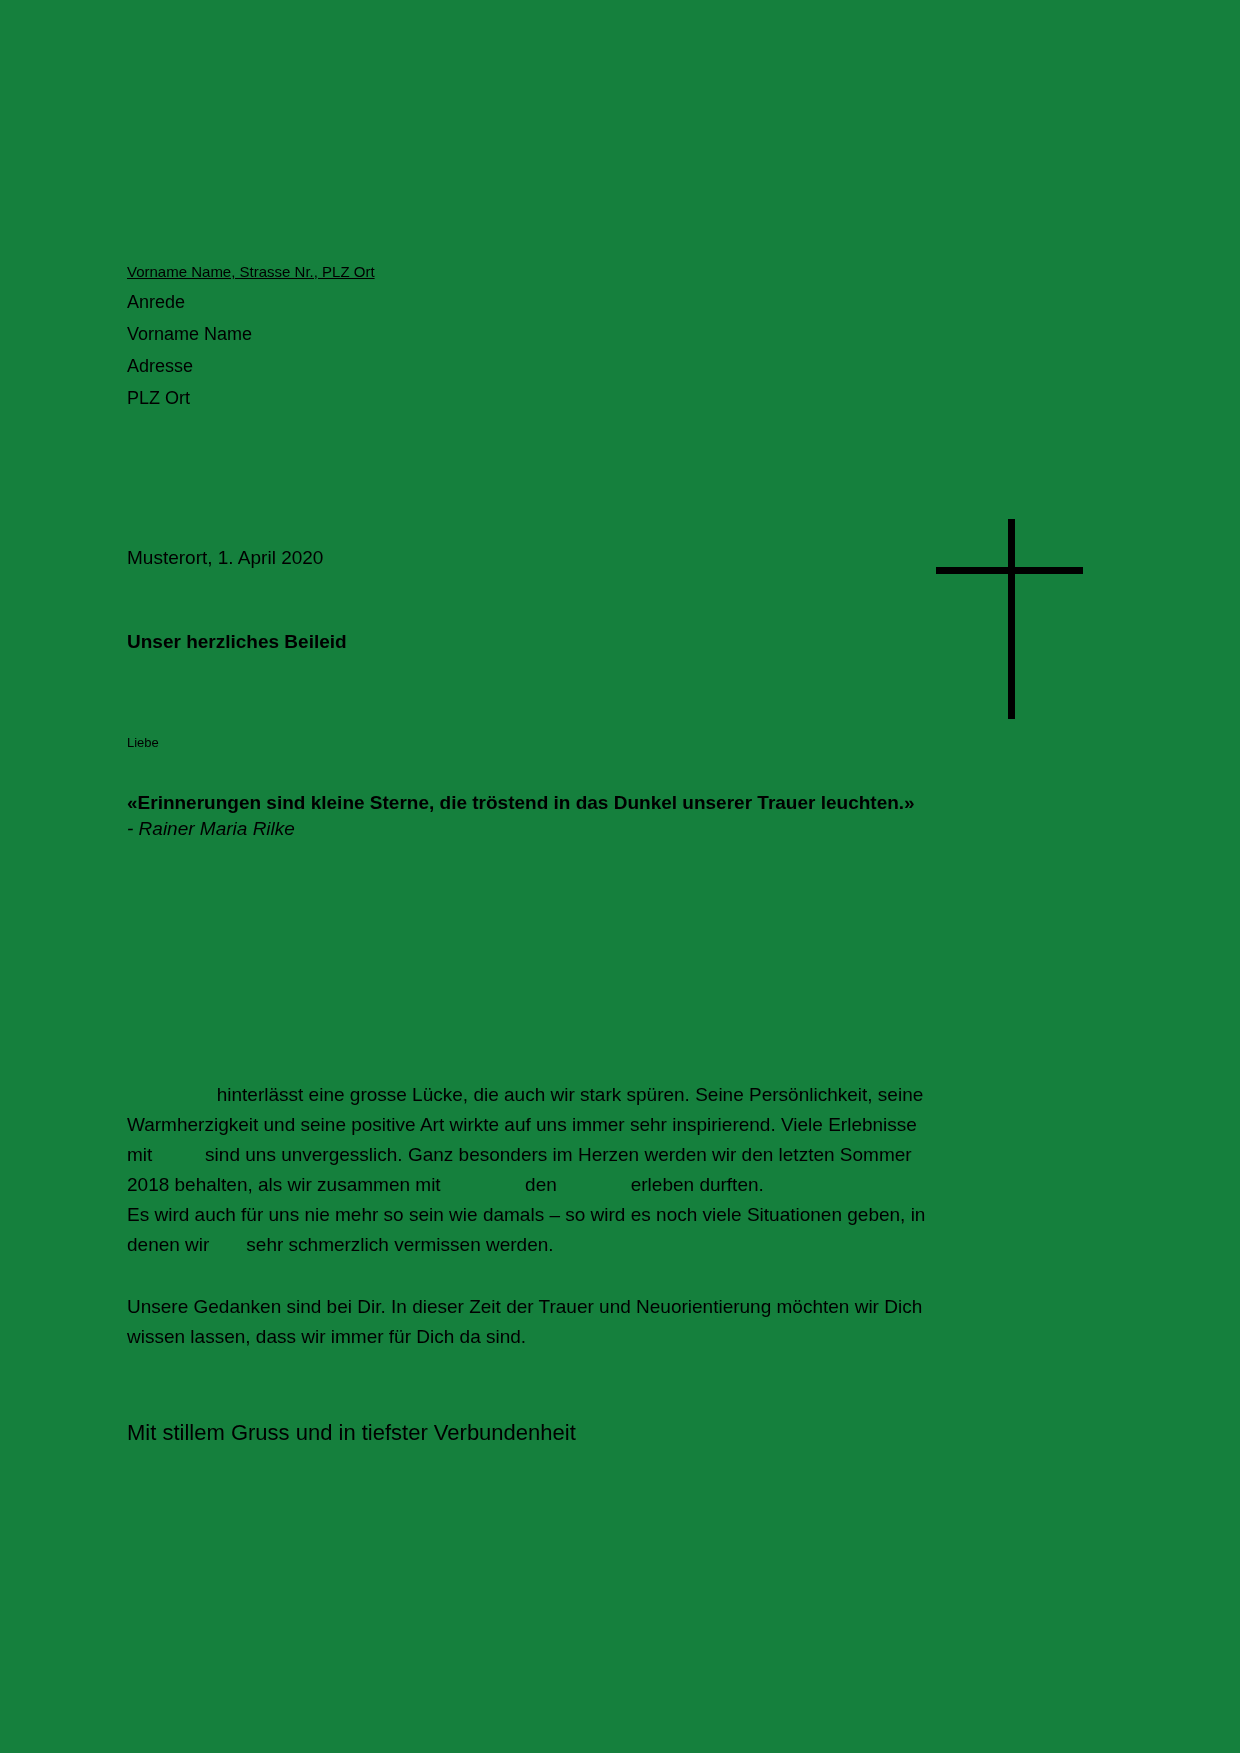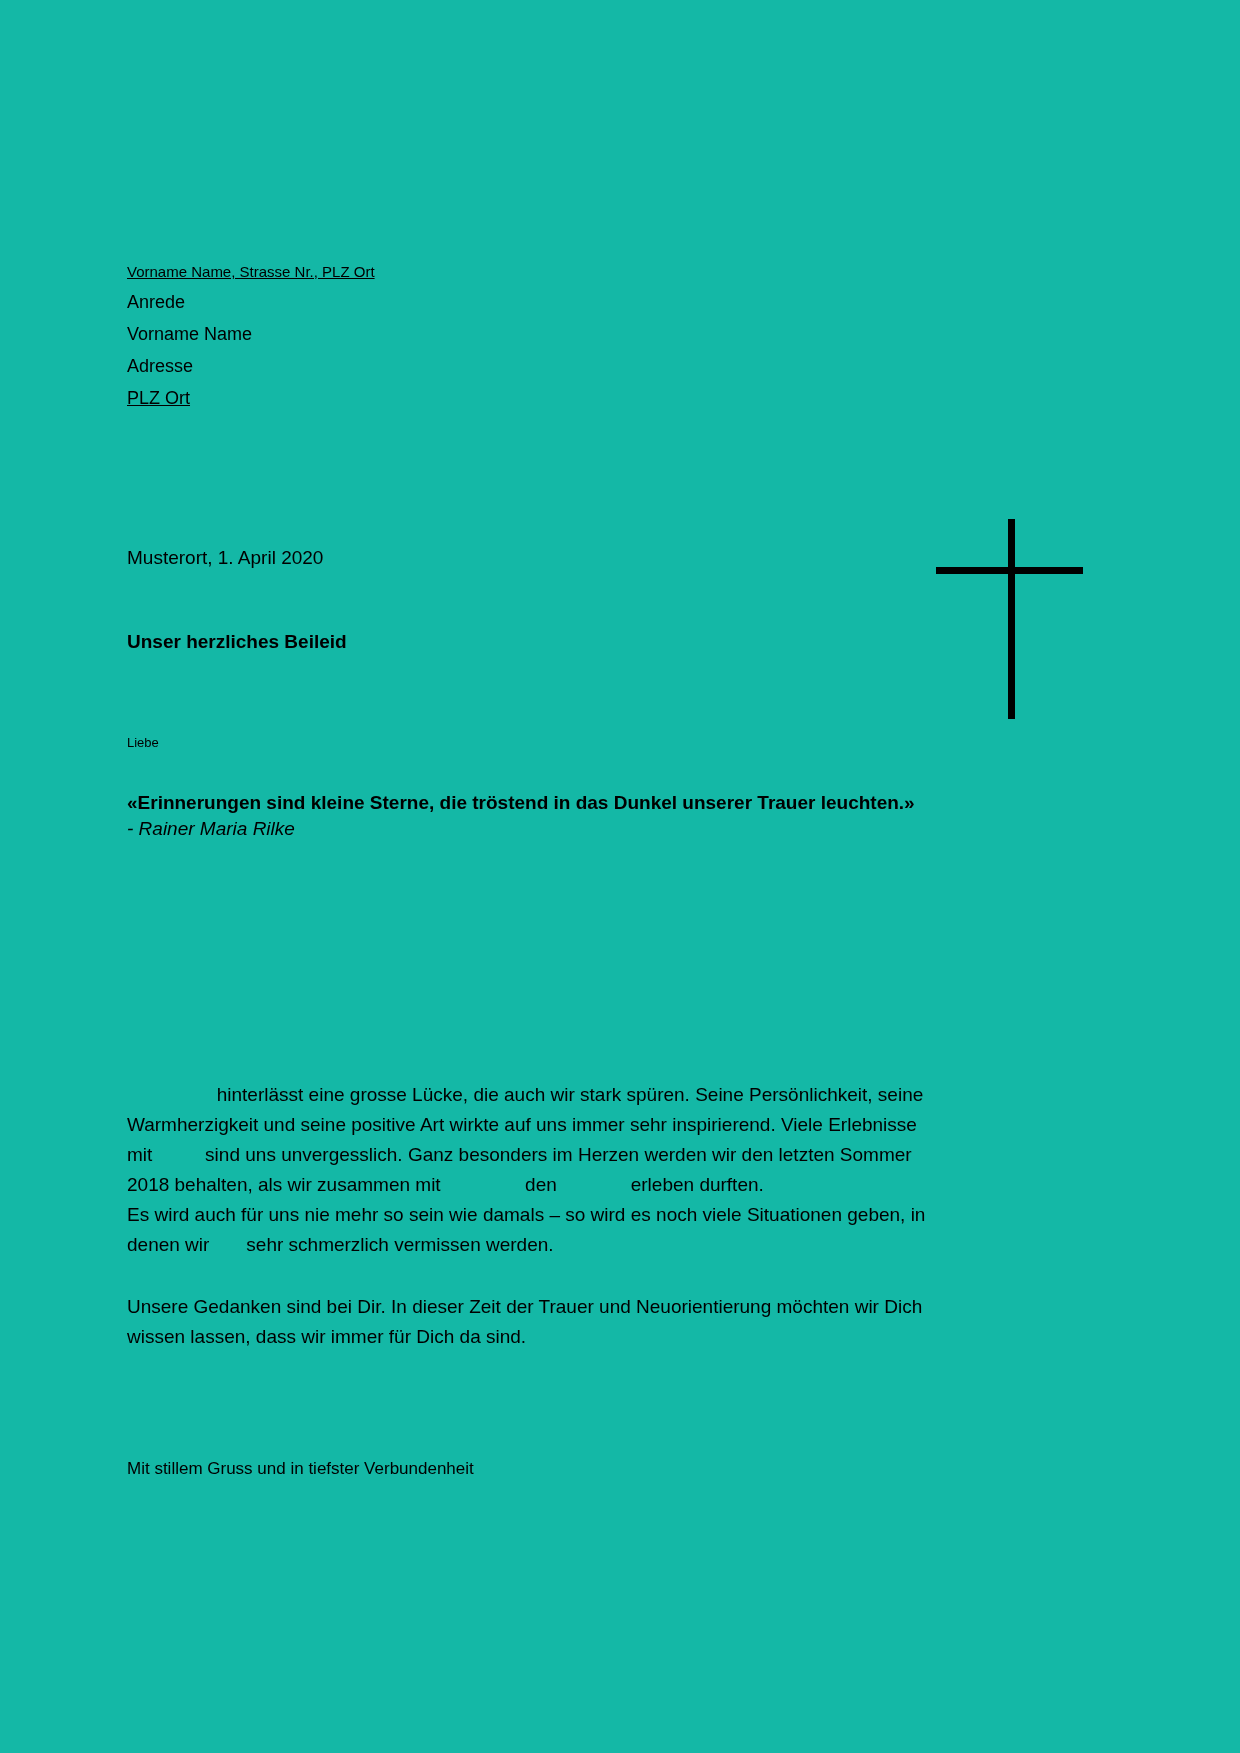--- a/index.html
+++ b/index.html
@@ -11,7 +11,7 @@
     position: relative;
     width: 1240px;
     height: 1753px;
-    background: #14b8a6;
+    background: #15803d;
     font-family: "Liberation Sans", "DejaVu Sans", sans-serif;
     color: #000000;
     overflow: hidden;

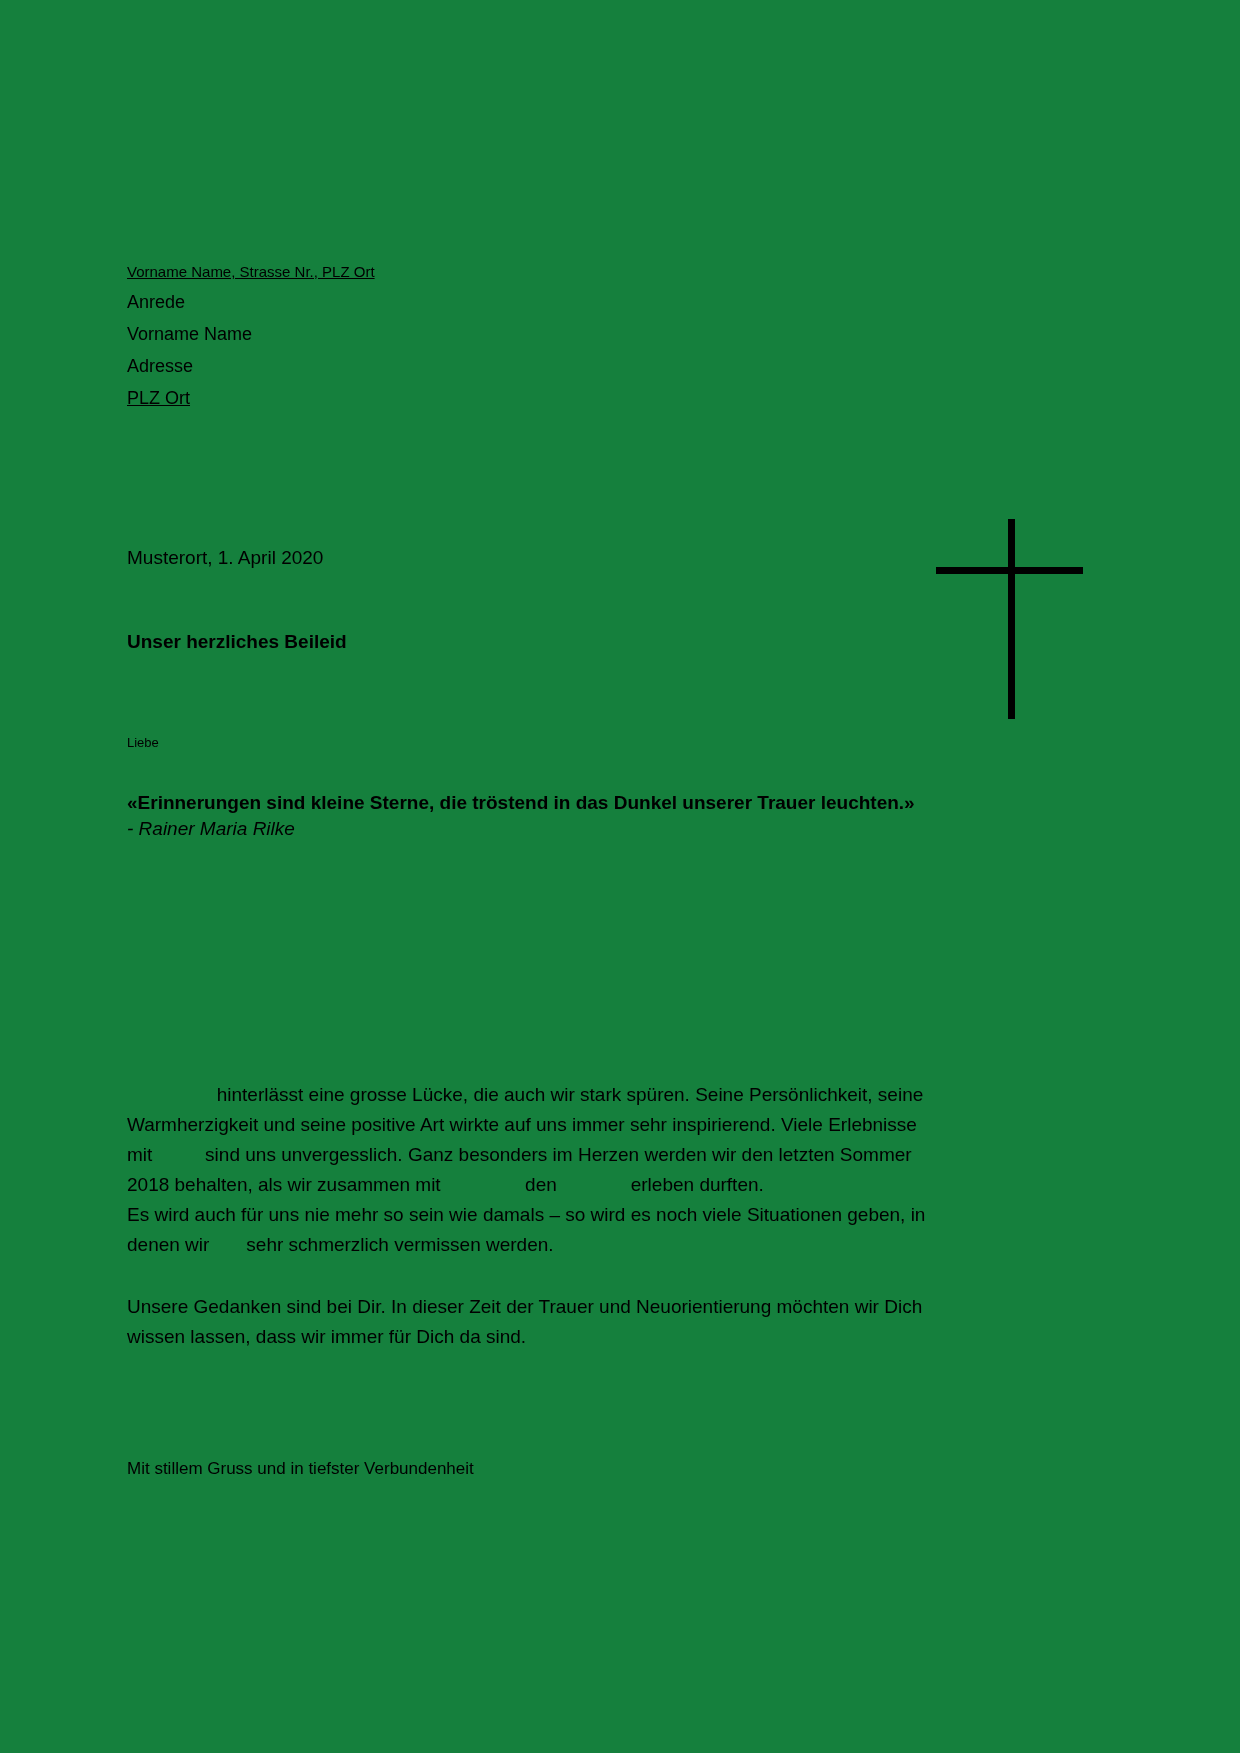--- a/index.html
+++ b/index.html
@@ -104,7 +104,7 @@
   <div class="abs recipient-line" style="top: 286px;">Anrede</div>
   <div class="abs recipient-line" style="top: 318px;">Vorname Name</div>
   <div class="abs recipient-line" style="top: 350px;">Adresse</div>
-  <div class="abs recipient-line" style="top: 382px; text-decoration: underline;">PLZ Ort</div>
+  <div class="abs recipient-line" style="top: 382px;">PLZ Ort</div>
 
   <div class="abs date-line" style="top: 545px;">Musterort, 1. April 2020</div>
 

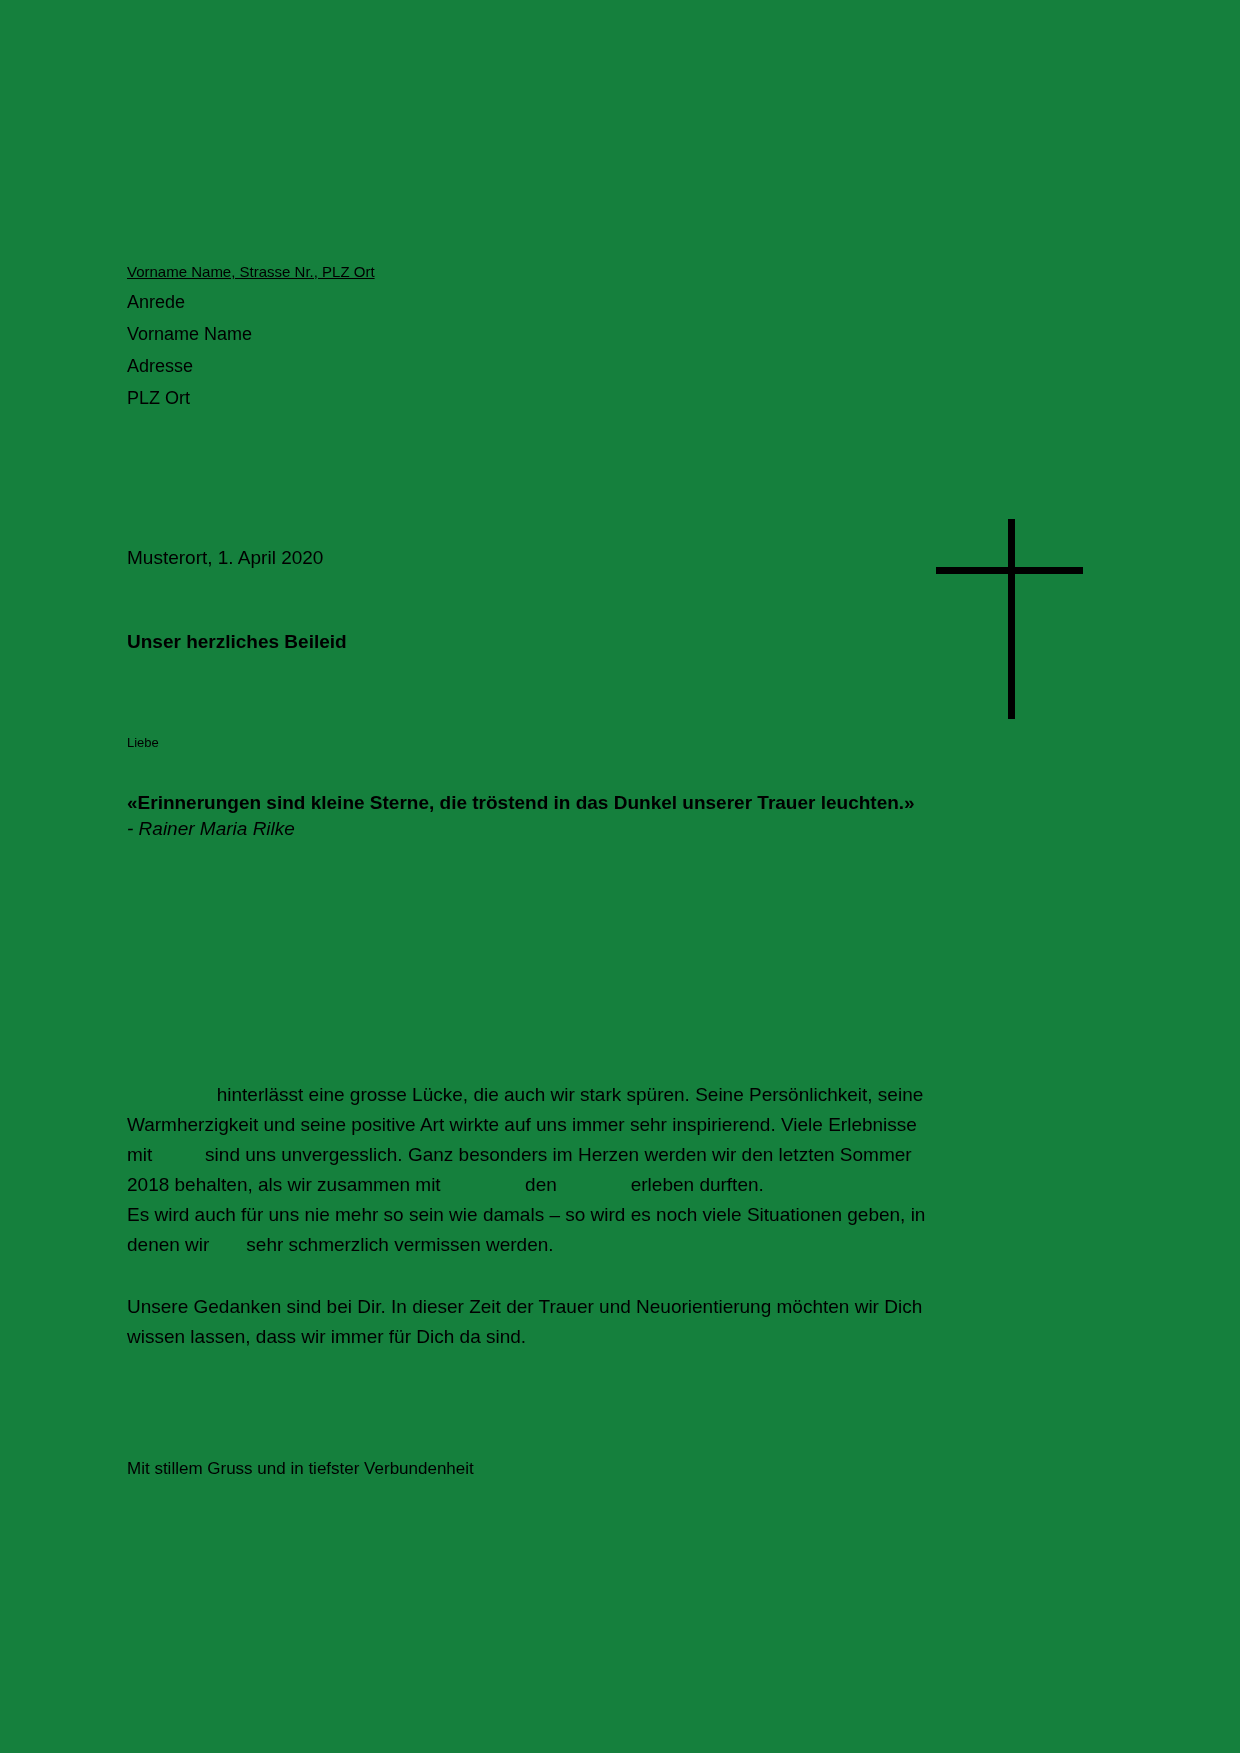--- a/index.html
+++ b/index.html
@@ -63,10 +63,9 @@
     width: 1060px;
   }
   .closing-line {
-    font-size: 17px;
+    font-size: 22px;
     line-height: 26px;
     white-space: pre;
-    margin-top: 36px;
   }
 
   

